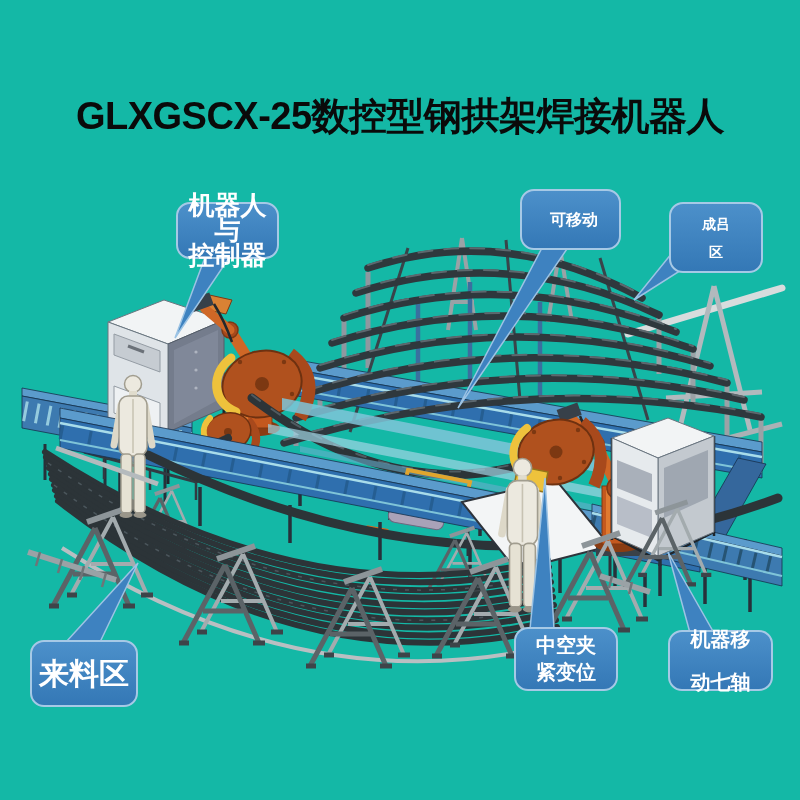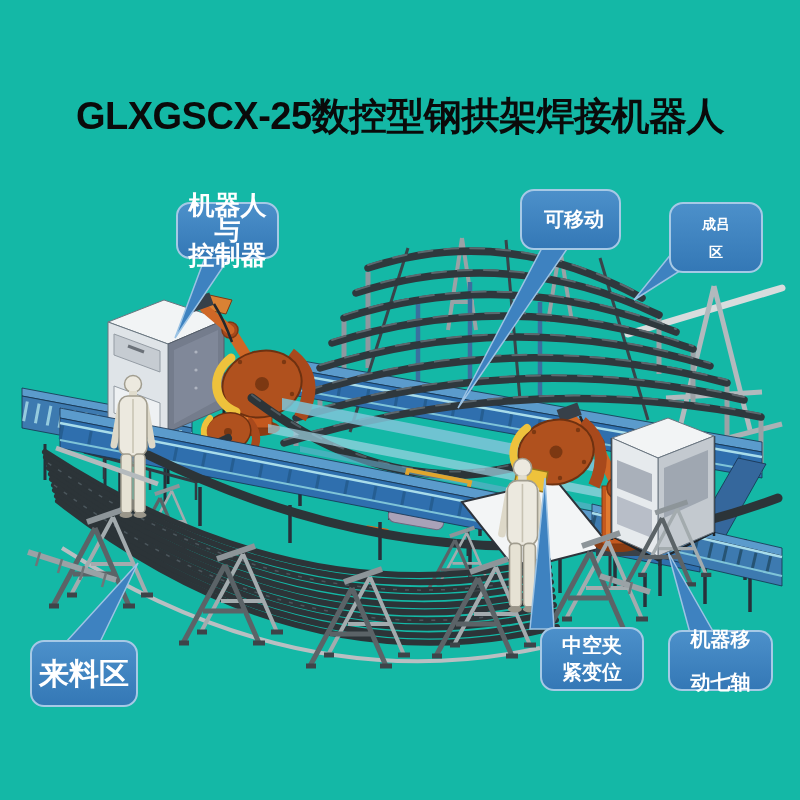--- a/index.html
+++ b/index.html
@@ -16,7 +16,7 @@
            text-align:center;}
   .callout .ln{width:100%;}
   .c1{left:176px;top:202px;width:103px;height:57px;font-size:26px;line-height:25px;}
-  .c2{left:520px;top:189px;width:101px;height:61px;font-size:20px;line-height:27px;padding-left:7px;}
+  .c2{left:520px;top:189px;width:101px;height:61px;font-size:16px;line-height:27px;padding-left:7px;}
   .c3{left:669px;top:202px;width:94px;height:71px;font-size:14px;line-height:28px;}
   .c4{left:30px;top:640px;width:108px;height:67px;font-size:30px;line-height:26px;}
   .c5{left:540px;top:627px;width:104px;height:64px;font-size:20px;line-height:27px;}

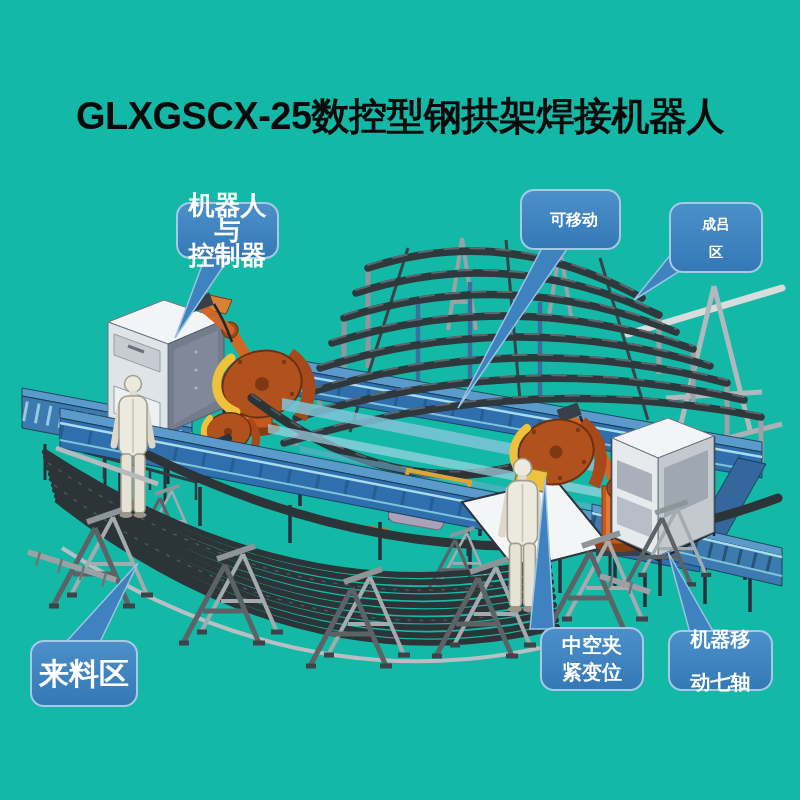--- a/index.html
+++ b/index.html
@@ -19,7 +19,7 @@
   .c2{left:520px;top:189px;width:101px;height:61px;font-size:16px;line-height:27px;padding-left:7px;}
   .c3{left:669px;top:202px;width:94px;height:71px;font-size:14px;line-height:28px;}
   .c4{left:30px;top:640px;width:108px;height:67px;font-size:30px;line-height:26px;}
-  .c5{left:540px;top:627px;width:104px;height:64px;font-size:20px;line-height:27px;}
+  .c5{left:514px;top:627px;width:104px;height:64px;font-size:20px;line-height:27px;}
   .c6{left:668px;top:630px;width:105px;height:61px;font-size:20px;line-height:27px;gap:16px;}
 </style>
 </head>

